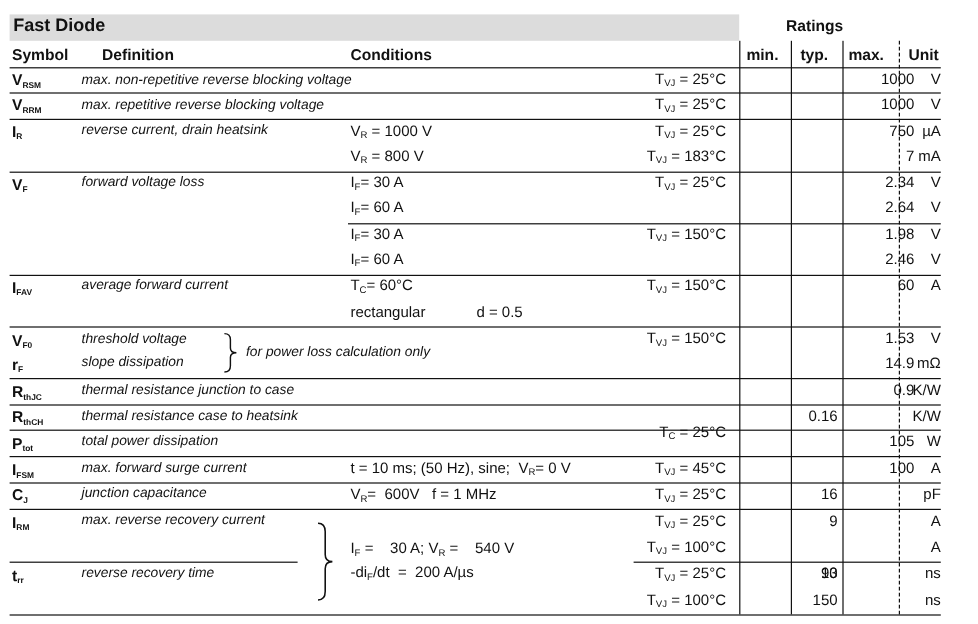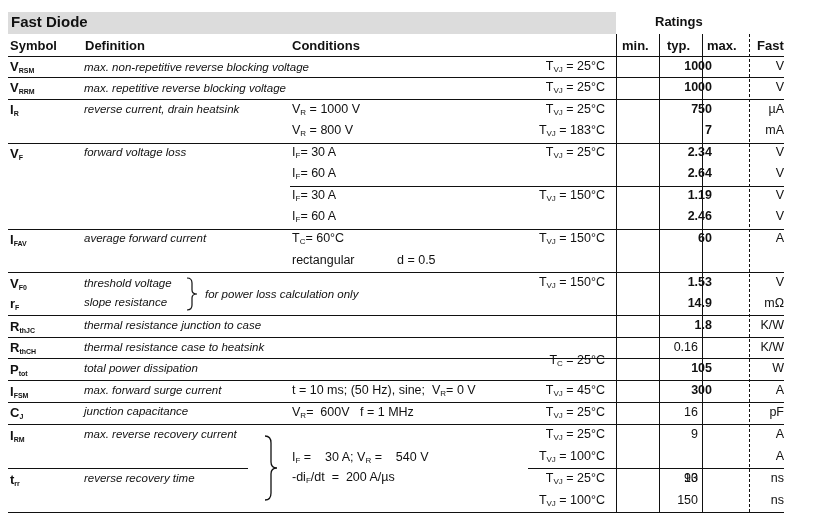--- a/index.html
+++ b/index.html
@@ -38,7 +38,7 @@
 <div class="hdr" style="left:622px">min.</div>
 <div class="hdr" style="left:667px">typ.</div>
 <div class="hdr" style="left:707px">max.</div>
-<div class="hdr" style="left:757px">Fast</div>
+<div class="hdr" style="left:757px">Unit</div>
 
 <div class="vline" style="left:616px; top:34px; height:478px"></div>
 <div class="vline" style="left:659px; top:34px; height:478px"></div>

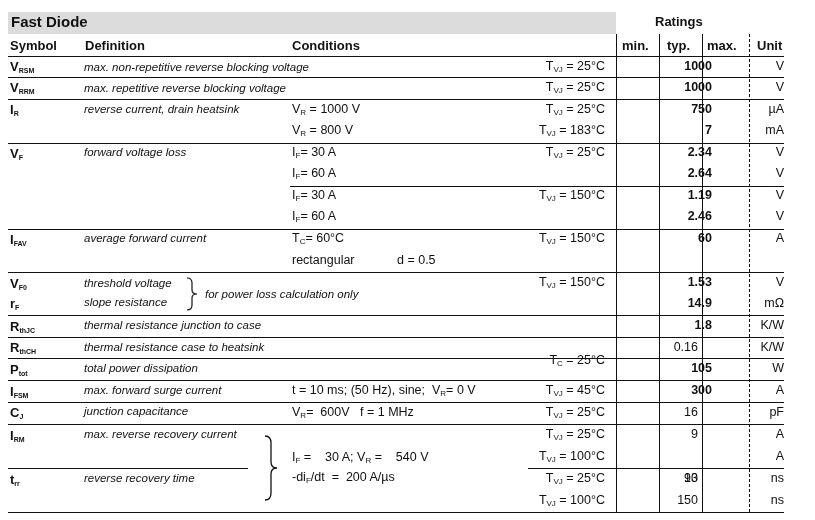--- a/index.html
+++ b/index.html
@@ -14,7 +14,7 @@
   .vdash { position: absolute; width: 0; border-left: 1.3px dashed #111; }
   .sym { position: absolute; left: 10px; font-size: 13px; font-weight: bold; }
   .sym sub { font-size: 7px; font-weight: bold; vertical-align: -2px; }
-  .def { position: absolute; left: 84px; font-size: 11.5px; font-style: italic; }
+  .def { position: absolute; left: 68px; font-size: 11.5px; font-style: italic; }
   .cond { position: absolute; font-size: 12.5px; }
   .cond sub { font-size: 8px; vertical-align: -2px; }
   .tcond { position: absolute; font-size: 12.5px; text-align: right; width: 110px; left: 495px; }

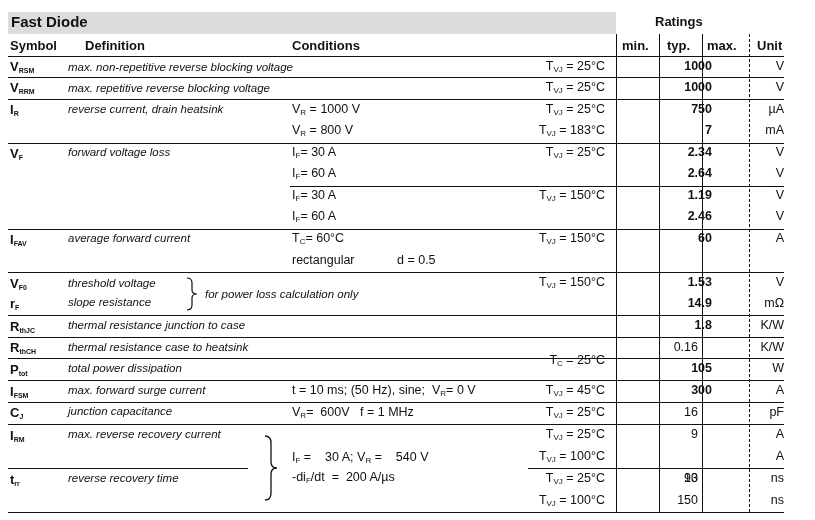--- a/index.html
+++ b/index.html
@@ -20,7 +20,7 @@
   .tcond { position: absolute; font-size: 12.5px; text-align: right; width: 110px; left: 495px; }
   .tcond sub { font-size: 8px; vertical-align: -2px; }
   .num { position: absolute; font-size: 12.5px; text-align: right; }
-  .num.max { left: 670px; width: 42px; font-weight: bold; }
+  .num.max { left: 720px; width: 42px; }
   .num.typ { left: 660px; width: 38px; }
   .unit { position: absolute; left: 752px; width: 32px; text-align: right; font-size: 12.5px; }
   .brace { position: absolute; font-weight: 100; color: #111; }

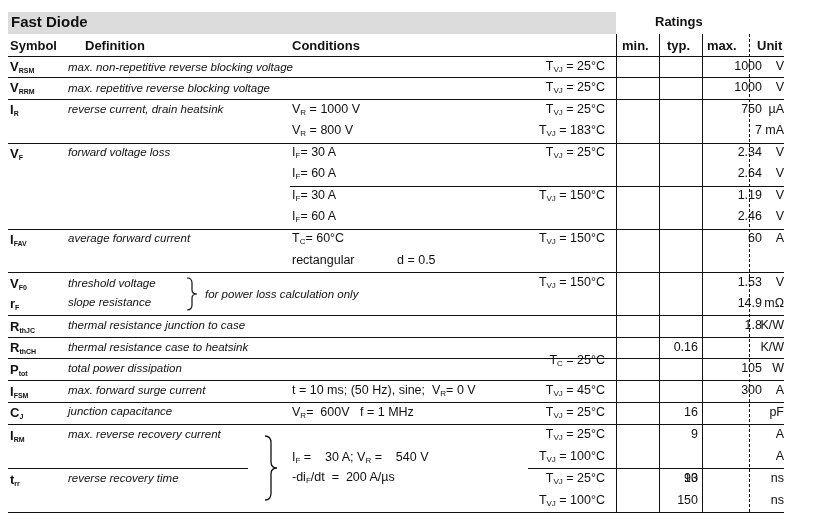--- a/index.html
+++ b/index.html
@@ -95,7 +95,7 @@
 <div class="tcond" style="top:188px"><span>T</span><sub>VJ</sub> <span>= 150°C</span></div>
 <div class="num max" style="top:145px">2.34</div>
 <div class="num max" style="top:166px">2.64</div>
-<div class="num max" style="top:188px">1.19</div>
+<div class="num max" style="top:188px">1.98</div>
 <div class="num max" style="top:209px">2.46</div>
 <div class="unit" style="top:145px">V</div>
 <div class="unit" style="top:166px">V</div>

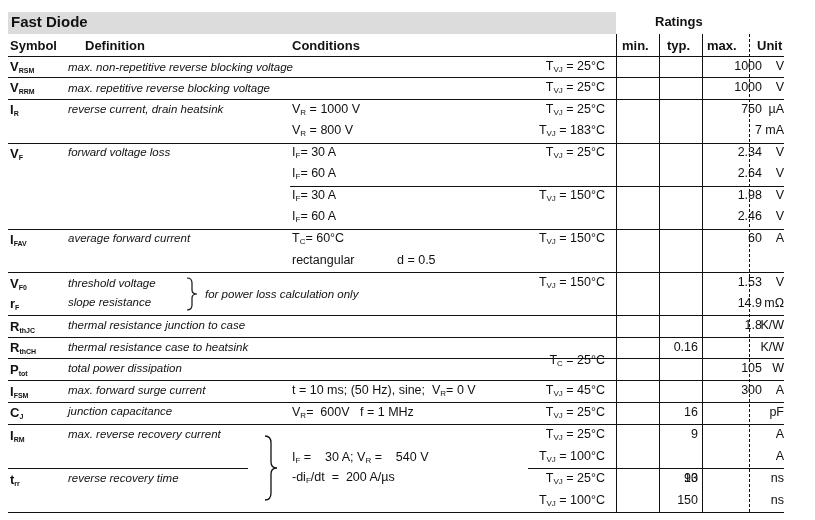--- a/index.html
+++ b/index.html
@@ -114,7 +114,7 @@
 <div class="sym" style="top:276px"><span>V</span><sub>F0</sub></div>
 <div class="sym" style="top:296px"><span>r</span><sub>F</sub></div>
 <div class="def" style="top:277px">threshold voltage</div>
-<div class="def" style="top:296px">slope resistance</div>
+<div class="def" style="top:296px">slope dissipation</div>
 <svg class="brace" style="left:185px; top:276px" width="14" height="36" viewBox="0 0 14 36">
   <path d="M2 2 Q7 2 7 7 L7 14 Q7 18 12 18 Q7 18 7 22 L7 29 Q7 34 2 34" fill="none" stroke="#111" stroke-width="1.2"></path>
 </svg>

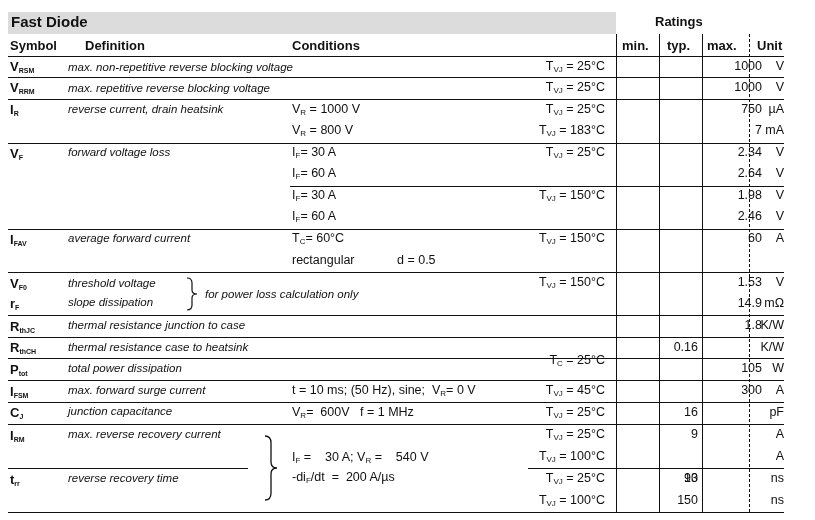--- a/index.html
+++ b/index.html
@@ -127,7 +127,7 @@
 
 <div class="sym" style="top:319px"><span>R</span><sub>thJC</sub></div>
 <div class="def" style="top:319px">thermal resistance junction to case</div>
-<div class="num max" style="top:318px">1.8</div>
+<div class="num max" style="top:318px">0.9</div>
 <div class="unit" style="top:318px">K/W</div>
 
 <div class="sym" style="top:340px"><span>R</span><sub>thCH</sub></div>

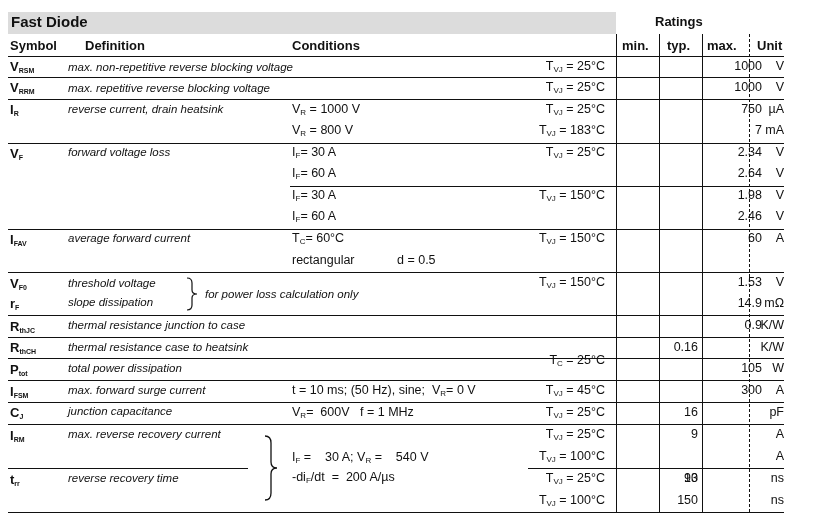--- a/index.html
+++ b/index.html
@@ -145,7 +145,7 @@
 <div class="def" style="top:384px">max. forward surge current</div>
 <div class="cond" style="left:292px; top:383px"><span style="white-space:pre">t = 10 ms; (50 Hz), sine;  </span><span>V</span><sub>R</sub><span>= 0 V</span></div>
 <div class="tcond" style="top:383px"><span>T</span><sub>VJ</sub> <span>=   45°C</span></div>
-<div class="num max" style="top:383px">300</div>
+<div class="num max" style="top:383px">100</div>
 <div class="unit" style="top:383px">A</div>
 
 <div class="sym" style="top:405px"><span>C</span><sub>J</sub></div>

